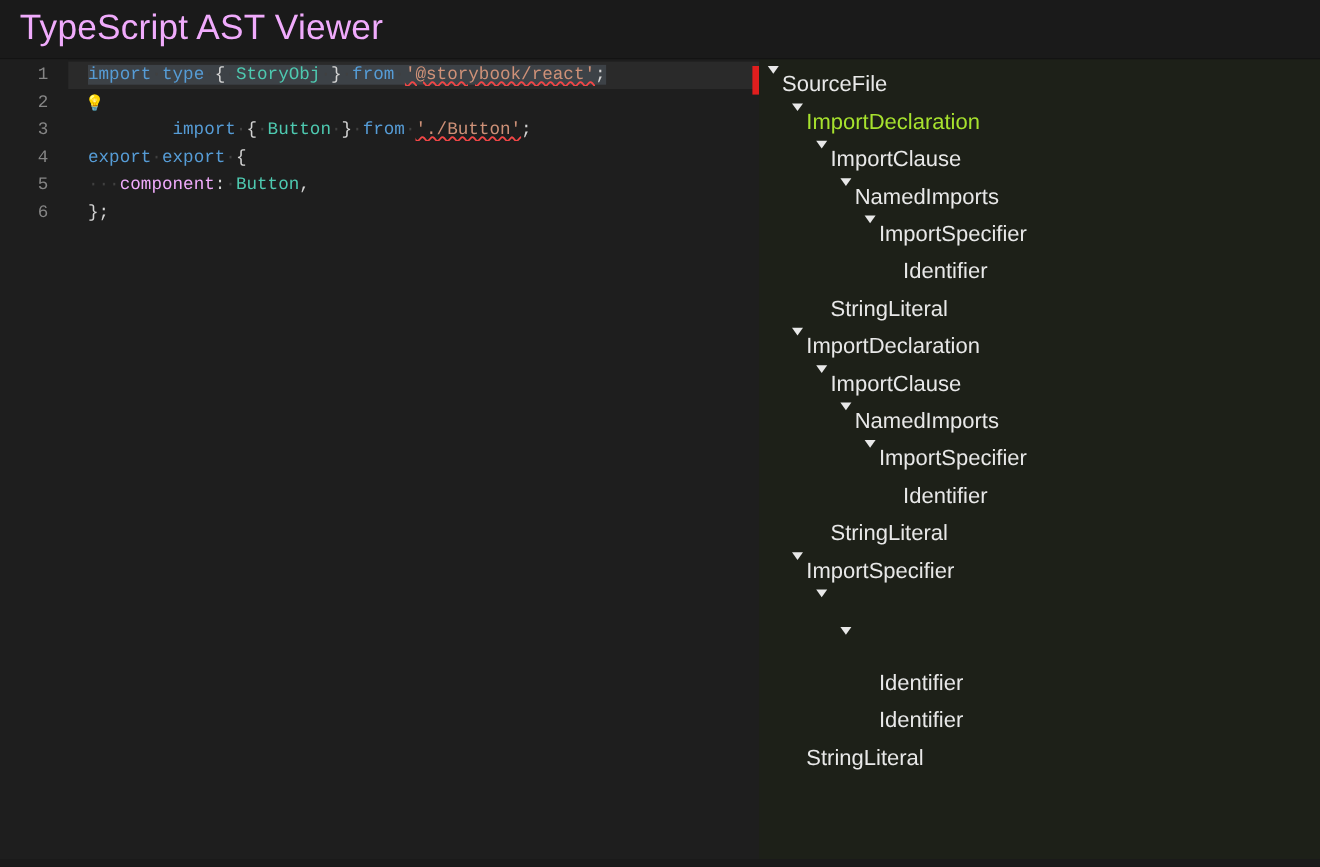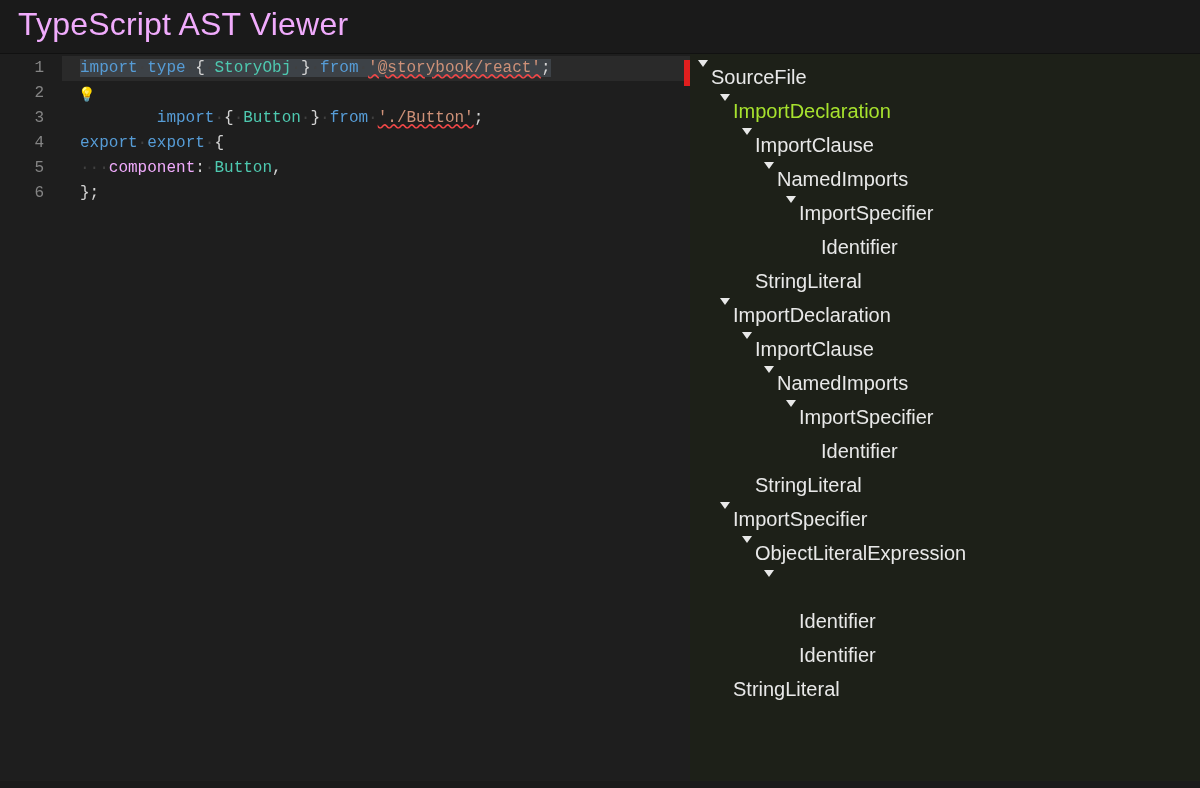--- a/index.html
+++ b/index.html
@@ -217,7 +217,6 @@
         </div>
         <div class="tree-node" style="padding-left: 52px;">
           <span class="caret"></span>
-          <span class="label">ObjectLiteralExpression</span>
         </div>
         <div class="tree-node" style="padding-left: 74px;">
           <span class="caret"></span>

